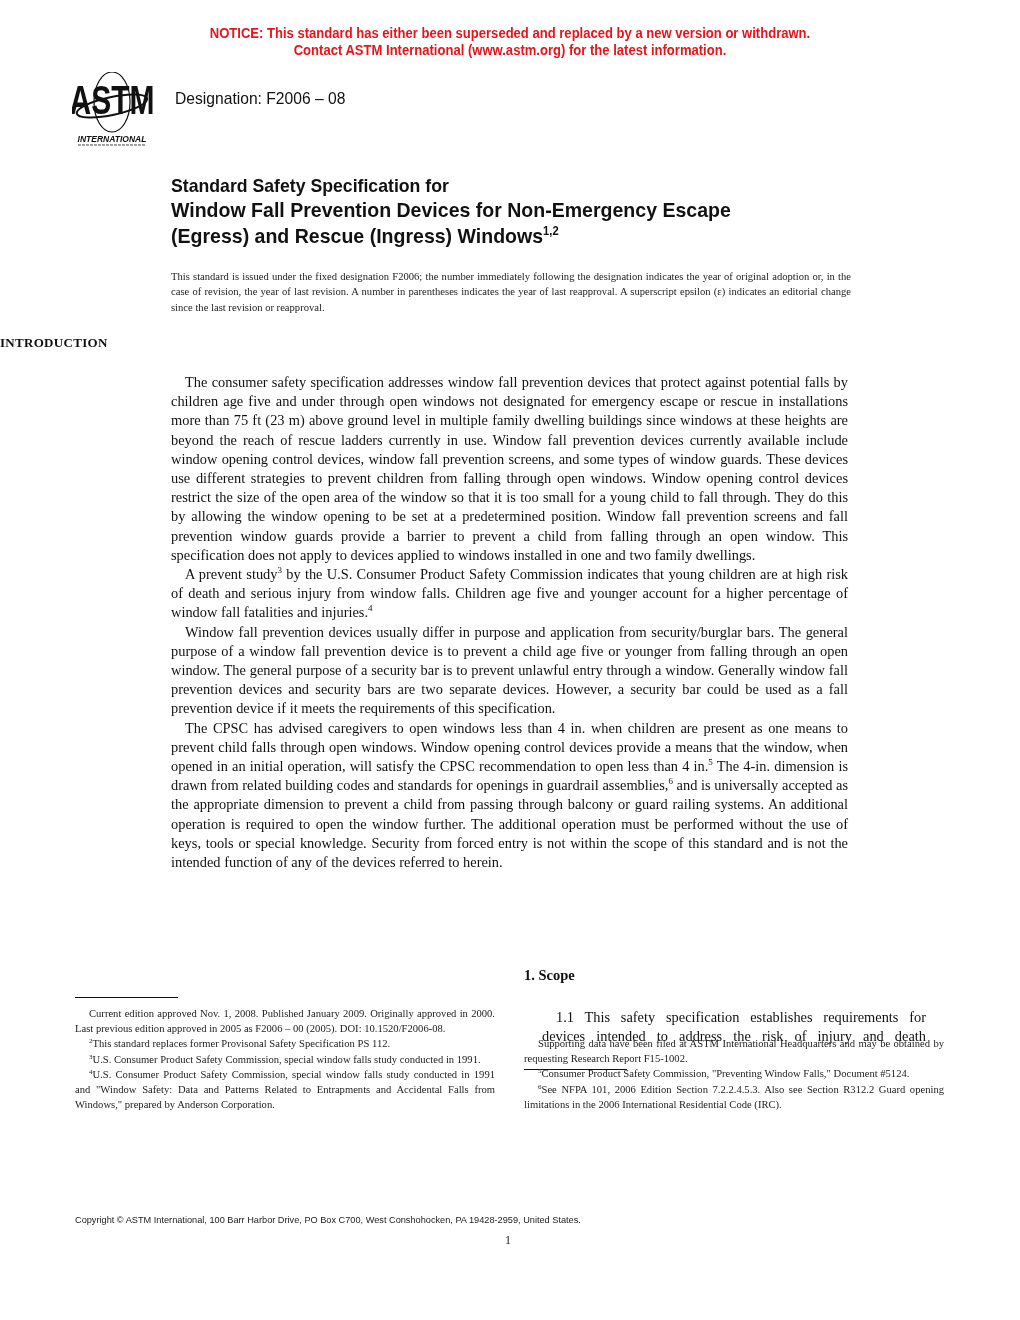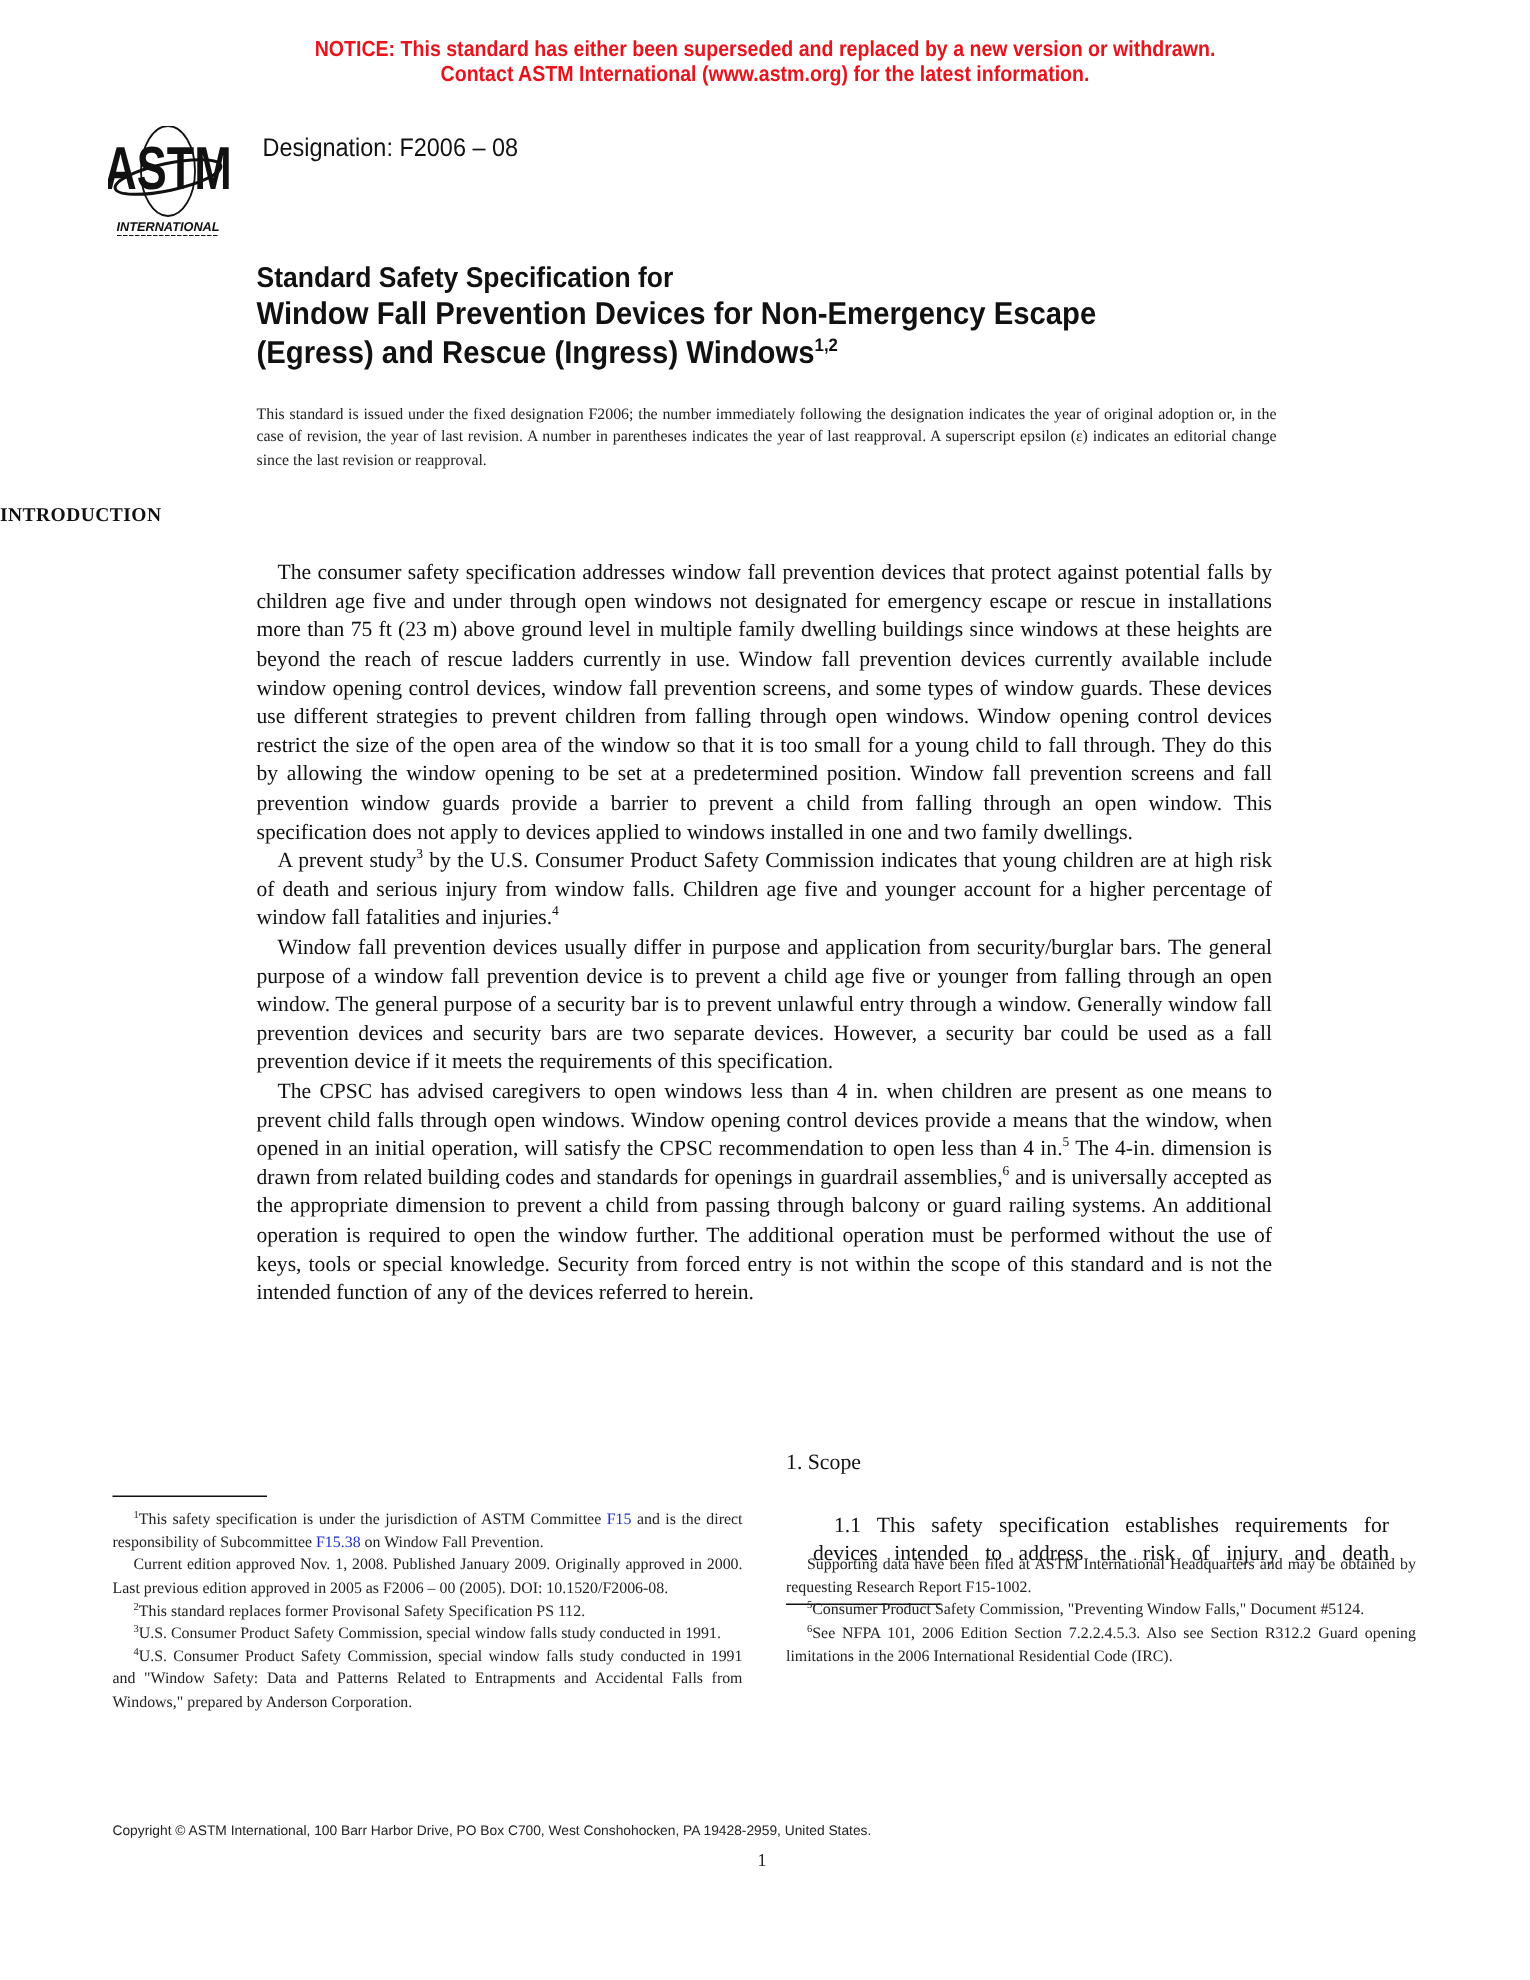--- a/index.html
+++ b/index.html
@@ -6,7 +6,7 @@
   body { width: 1020px; height: 1320px; position: relative; overflow: hidden; color: #111; }
   .abs { position: absolute; }
   .notice { left: 0; width: 1020px; top: 25px; text-align: center; color: #e8141b; font-family: "Liberation Sans", sans-serif; font-weight: bold; font-size: 14.5px; line-height: 17px; transform: scaleX(0.9); }
-  .logo { left: 72px; top: 84px; width: 90px; height: 74px; }
+  .logo { left: 72px; top: 72px; width: 90px; height: 74px; }
   .designation { left: 175px; top: 89px; font-family: "Liberation Sans", sans-serif; font-size: 17px; color: #111; transform-origin: left; transform: scaleX(0.92); }
   .title { left: 171px; top: 175px; font-family: "Liberation Sans", sans-serif; font-weight: bold; color: #111; transform-origin: left top; transform: scaleX(0.93); }
   .title .t1 { font-size: 19px; line-height: 22px; display: block; }

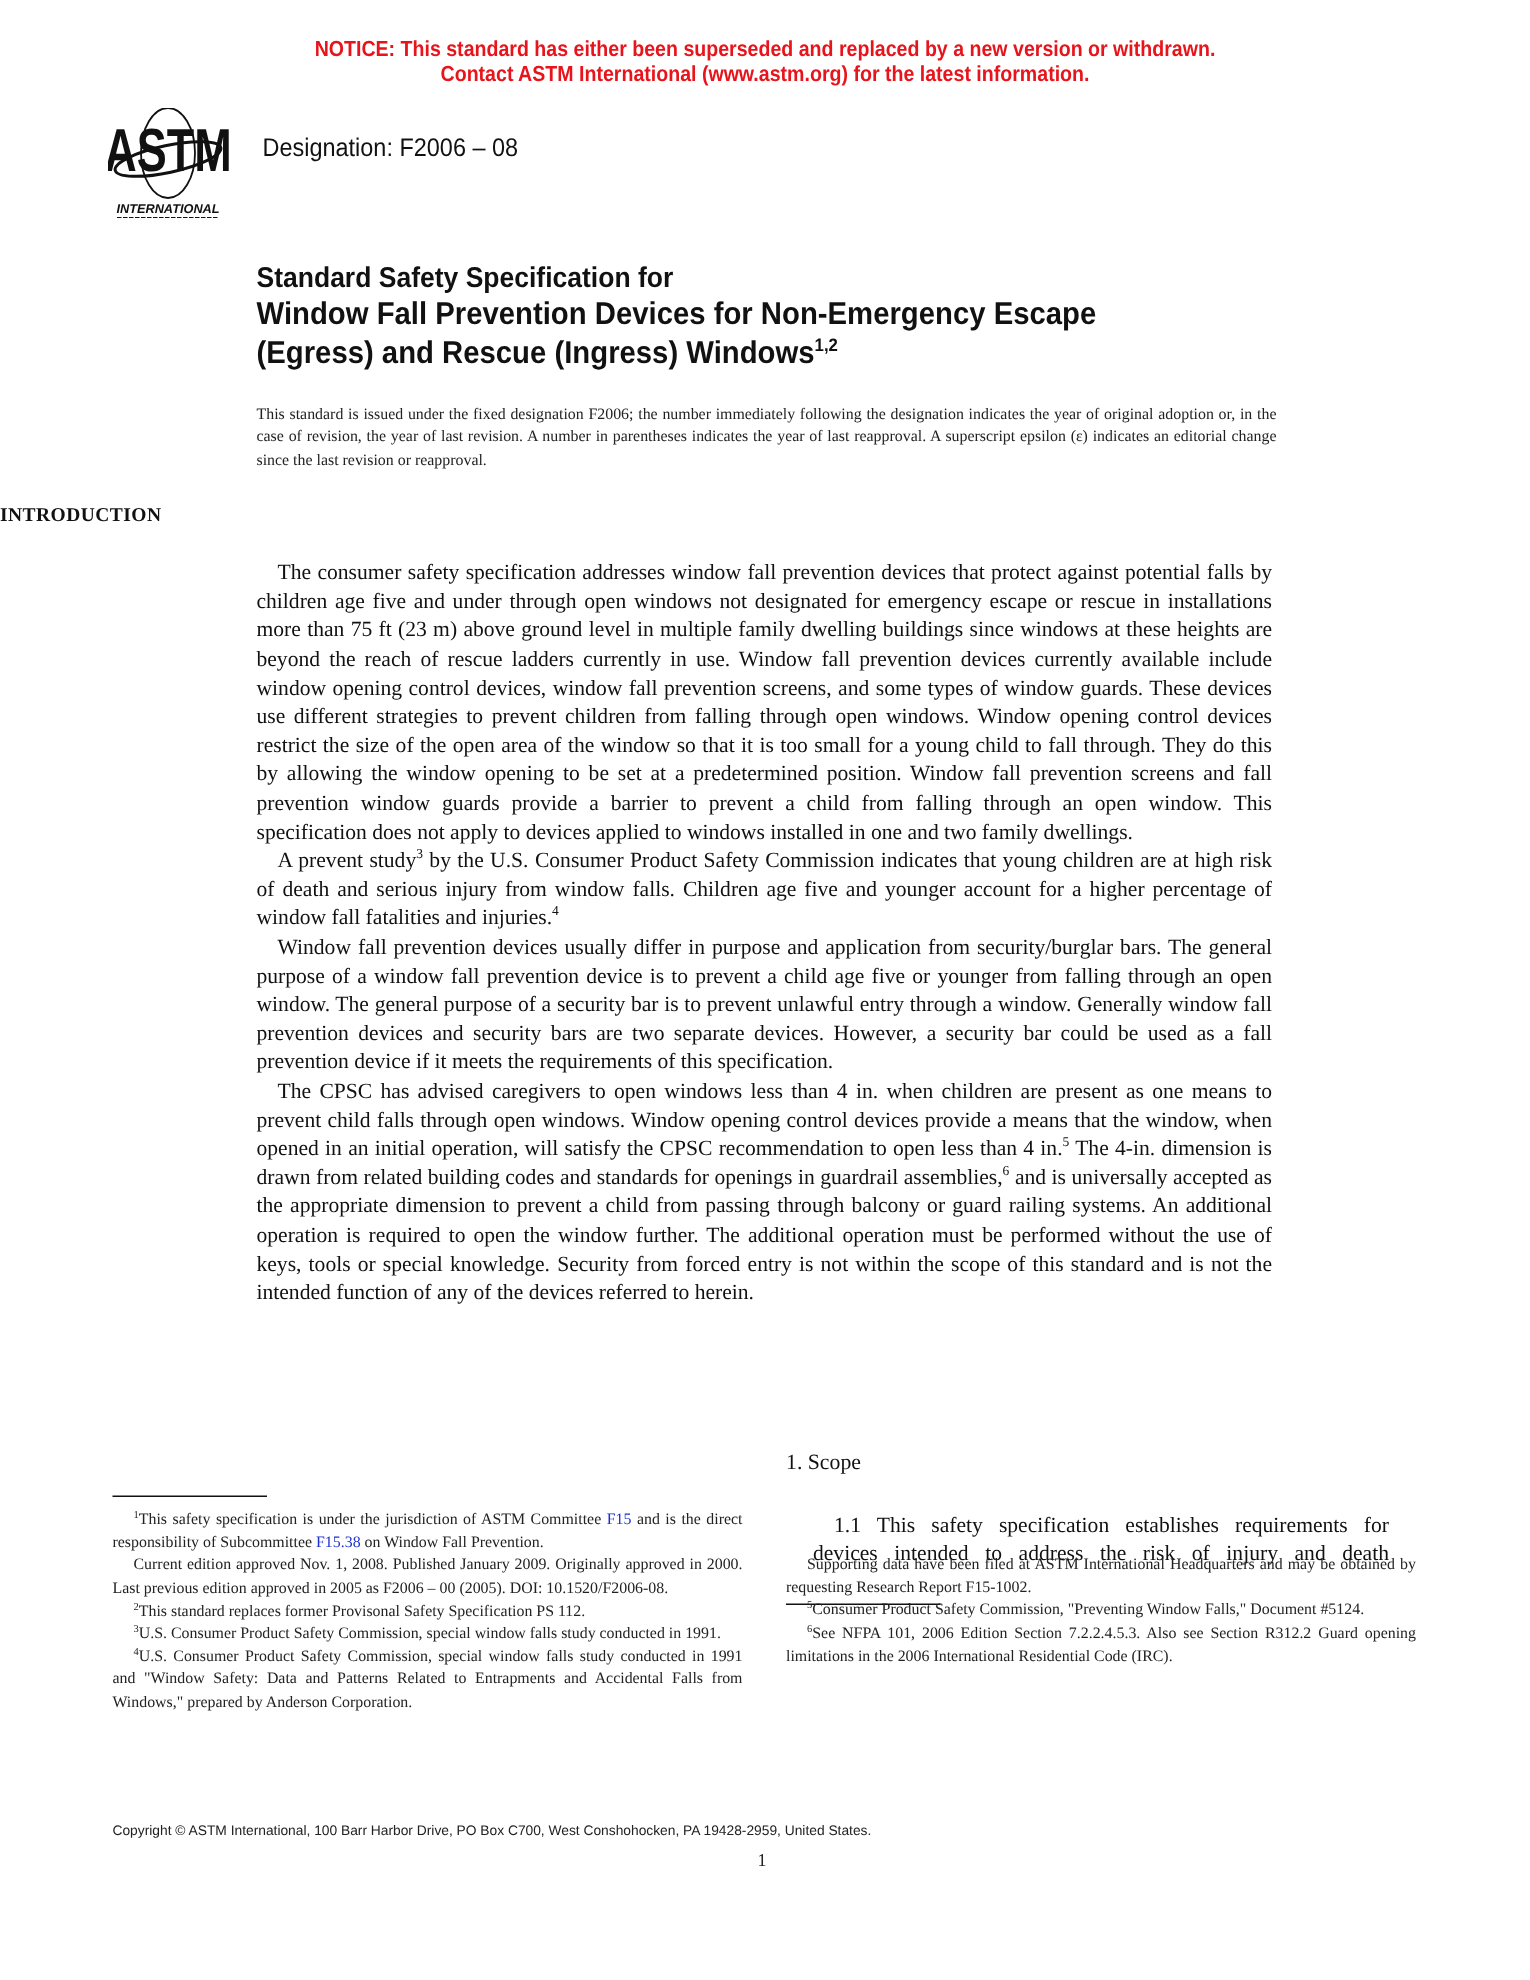--- a/index.html
+++ b/index.html
@@ -24,7 +24,7 @@
   .fn .link { color: #1b2fcc; }
   .left-fn { left: 75px; top: 1006px; width: 420px; }
   .right-fn { left: 524px; top: 1036px; width: 420px; }
-  .scope-h { left: 524px; top: 967px; font-family: "Liberation Serif", serif; font-weight: normal; font-size: 14.5px; }
+  .scope-h { left: 524px; top: 967px; font-family: "Liberation Serif", serif; font-weight: bold; font-size: 14.5px; }
   .scope { left: 524px; top: 990px; width: 420px; font-family: "Liberation Serif", serif; font-size: 14.4px; line-height: 19.2px; text-align: justify; text-align-last: justify; }
   .scope p { margin: 18px; text-indent: 14px; }
   .copyright { left: 75px; top: 1215px; font-family: "Liberation Sans", sans-serif; font-size: 9.2px; color: #222; }

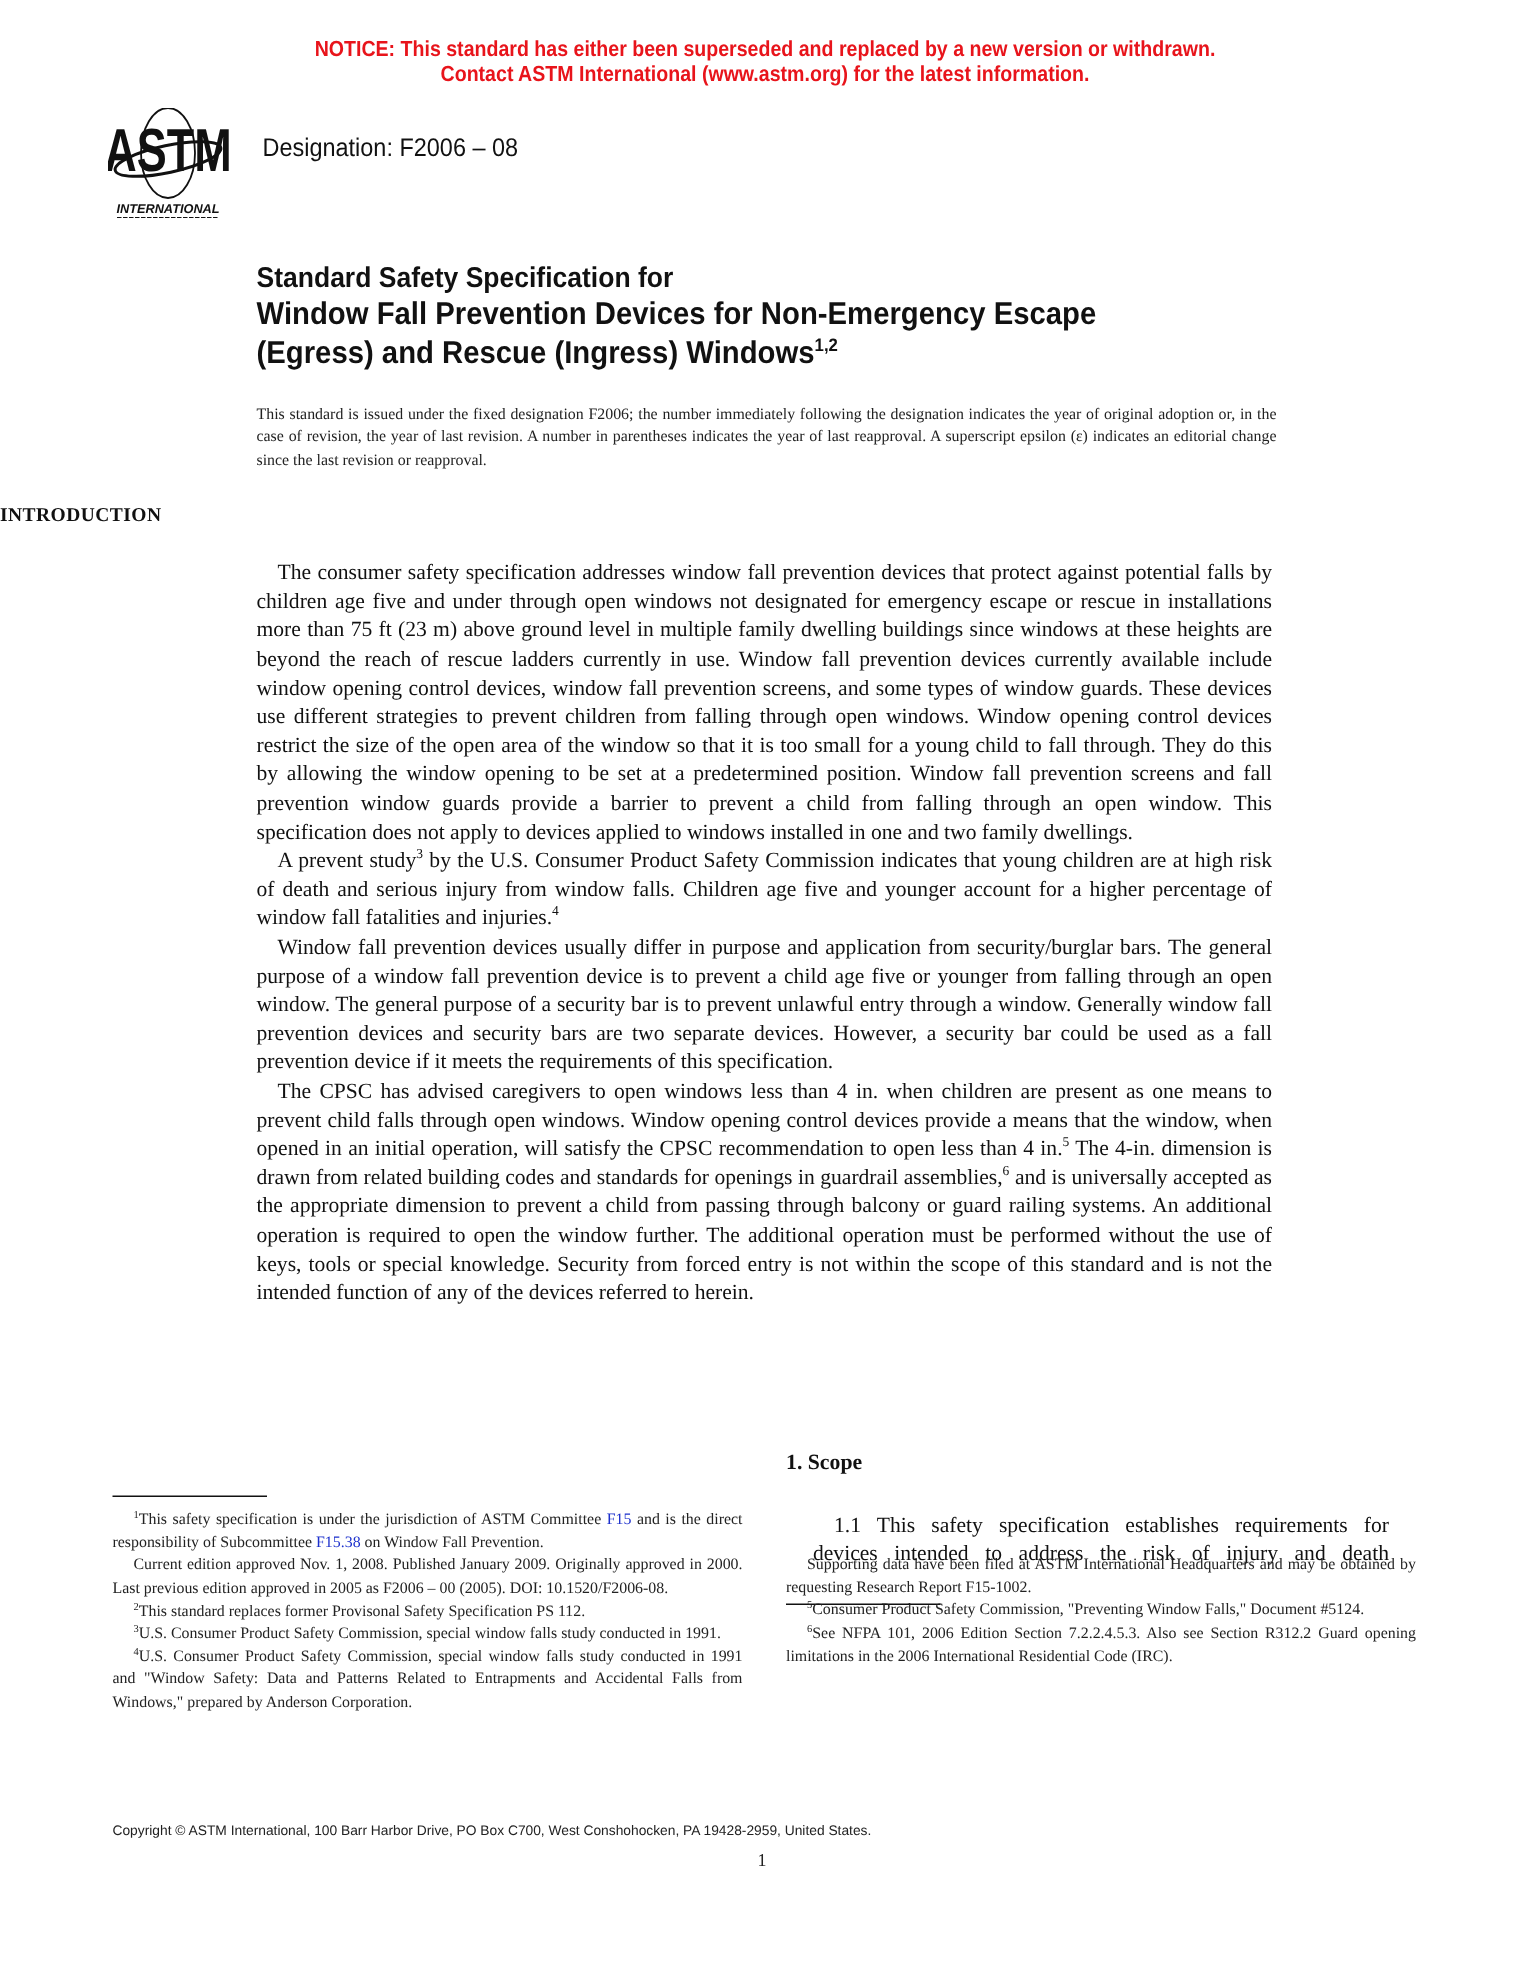--- a/index.html
+++ b/index.html
@@ -70,7 +70,6 @@
 <div class="abs rule" style="left:75px; top:997px;"></div>
 
 <div class="abs fn left-fn">
-  <p><sup></sup><sup>1</sup><span>This safety specification is under the jurisdiction of ASTM Committee </span><span class="link">F15</span><span> and is the direct responsibility of Subcommittee </span><span class="link">F15.38</span><span> on Window Fall Prevention.</span></p>
   <p>Current edition approved Nov. 1, 2008. Published January 2009. Originally approved in 2000. Last previous edition approved in 2005 as F2006 – 00 (2005). DOI: 10.1520/F2006-08.</p>
   <p><sup>2</sup><span>This standard replaces former Provisonal Safety Specification PS 112.</span></p>
   <p><sup>3</sup><span>U.S. Consumer Product Safety Commission, special window falls study conducted in 1991.</span></p>

